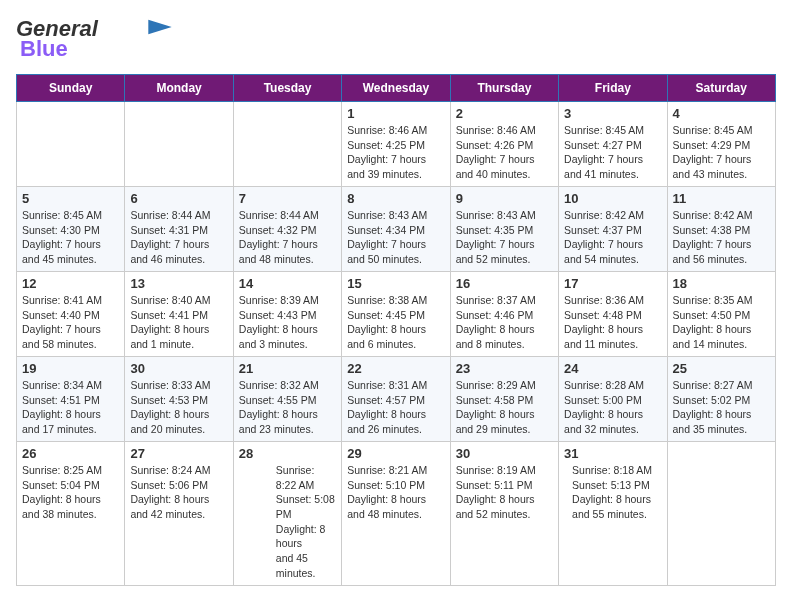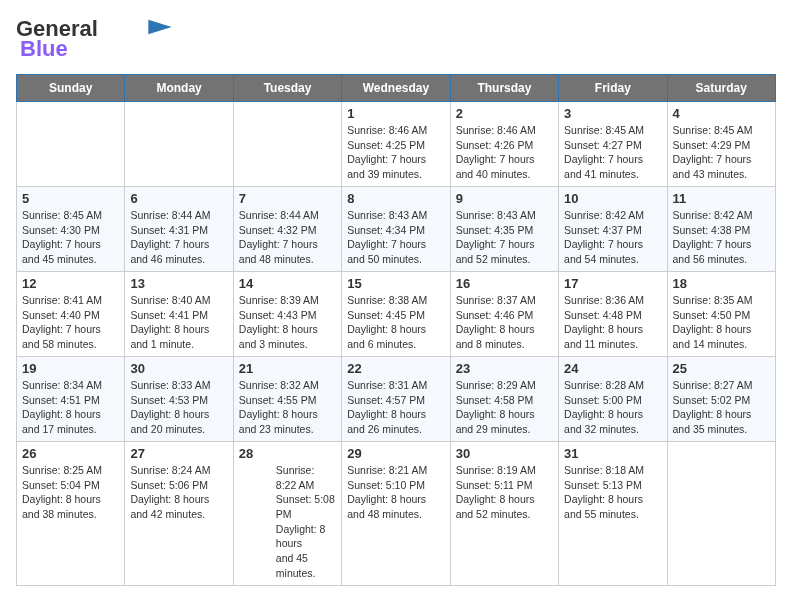--- a/index.html
+++ b/index.html
@@ -84,7 +84,7 @@
 
 <div class="header-area">
   <div class="logo">
-    <div style="display:flex;align-items:center;">
+    <div style="display:flex;align-items:center;font-style:italic;">
       <span style="font-size:22px;font-weight:bold;color:#333;">General</span>
       <svg class="logo-icon" viewBox="0 0 30 20">
         <polygon points="2,2 28,10 2,18" fill="#2e75b6"></polygon>

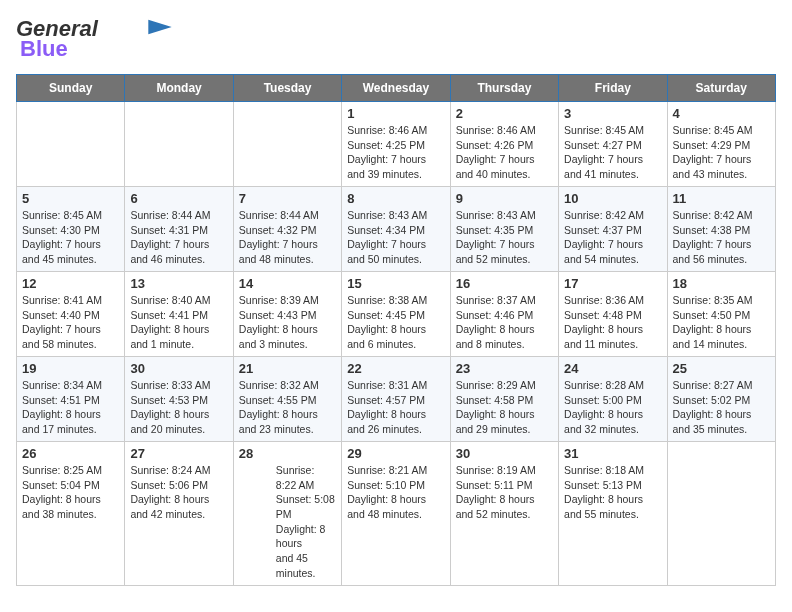--- a/index.html
+++ b/index.html
@@ -46,7 +46,7 @@
       font-size: 11px;
     }
     thead tr th {
-      background-color: #737373;
+      background-color: #701a75;
       color: #fff;
       text-align: center;
       padding: 6px 4px;

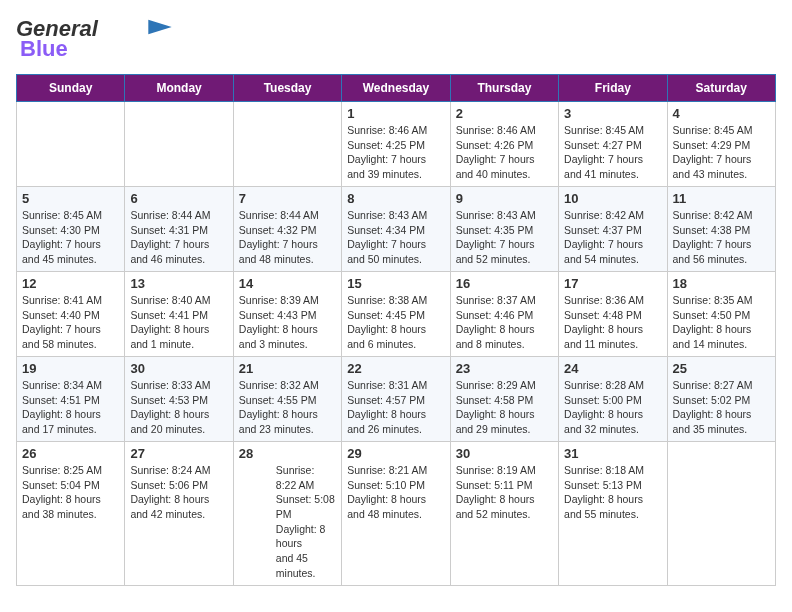--- a/index.html
+++ b/index.html
@@ -335,7 +335,7 @@
         </td>
         <td>
           <span class="day-num">31</span>
-          <div class="day-info" style="white-space: pre-line;">Sunrise: 8:18 AM
+          <div class="day-info" style="white-space: pre-line; margin-left: 8px;">Sunrise: 8:18 AM
 Sunset: 5:13 PM
 Daylight: 8 hours
 and 55 minutes.</div>

